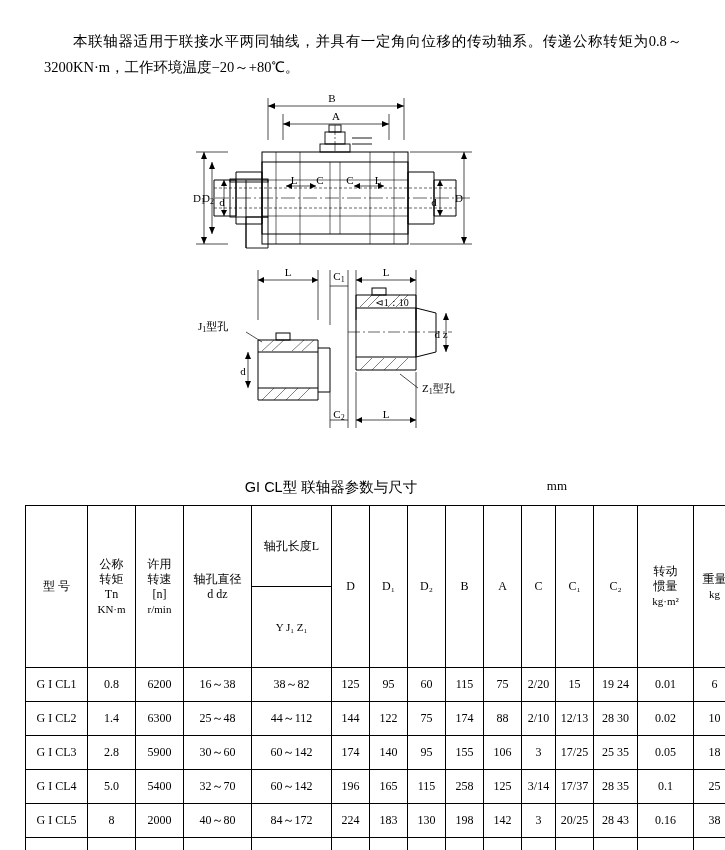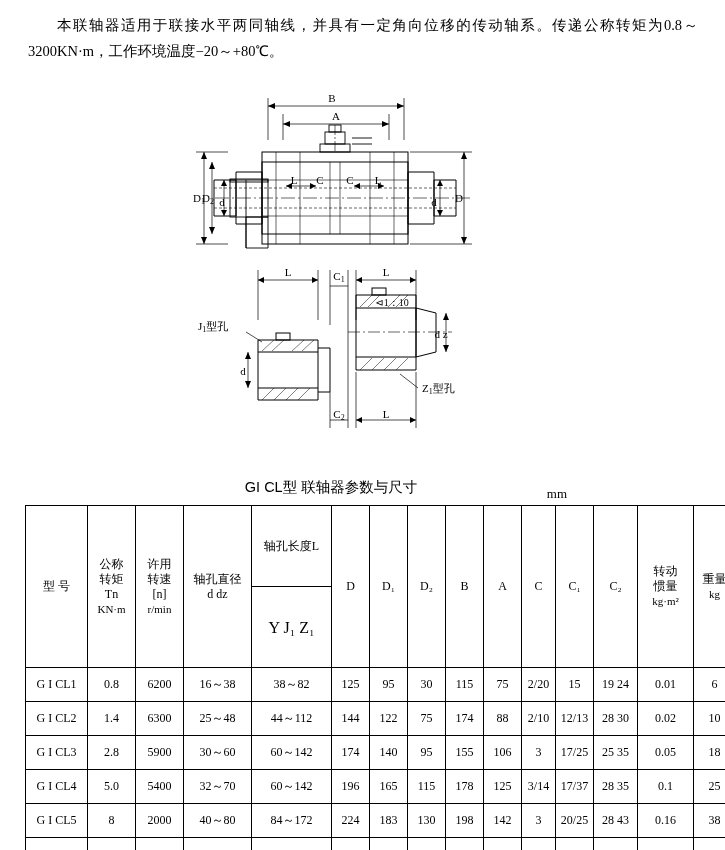--- a/index.html
+++ b/index.html
@@ -18,7 +18,7 @@
     line-height:26px;
     text-align:justify;
   }
-  .intro p{margin:0;text-indent:2em;}
+  .intro p{margin:16px;text-indent:2em;}
 
   
   .drawing{

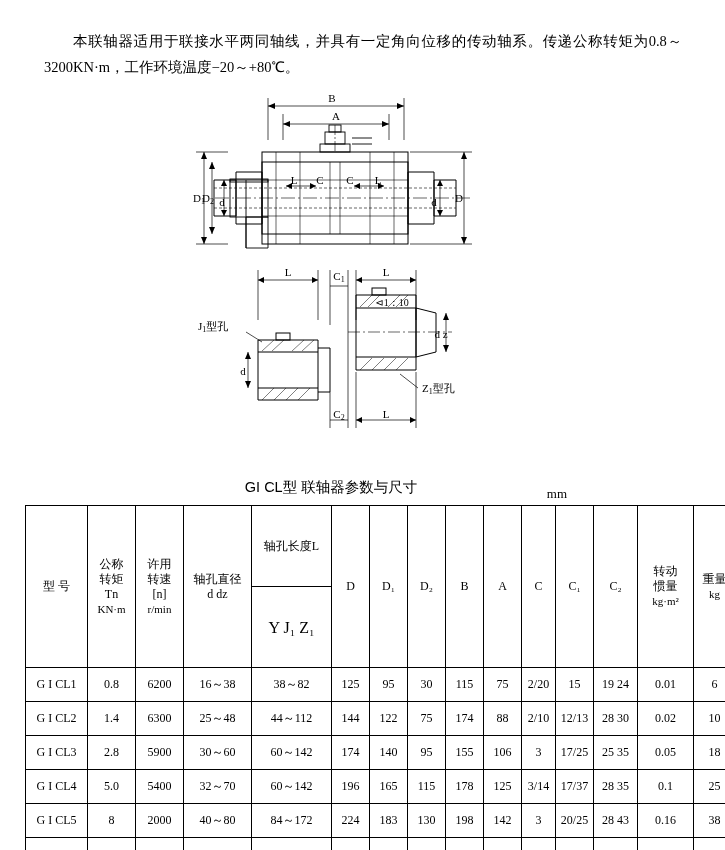--- a/index.html
+++ b/index.html
@@ -37,7 +37,7 @@
   }
   .caption .unit{
     position:absolute;
-    right:95px; top:8px;
+    right:95px; top:0;
     font-size:13px;
     font-family:"Liberation Serif", serif;
   }

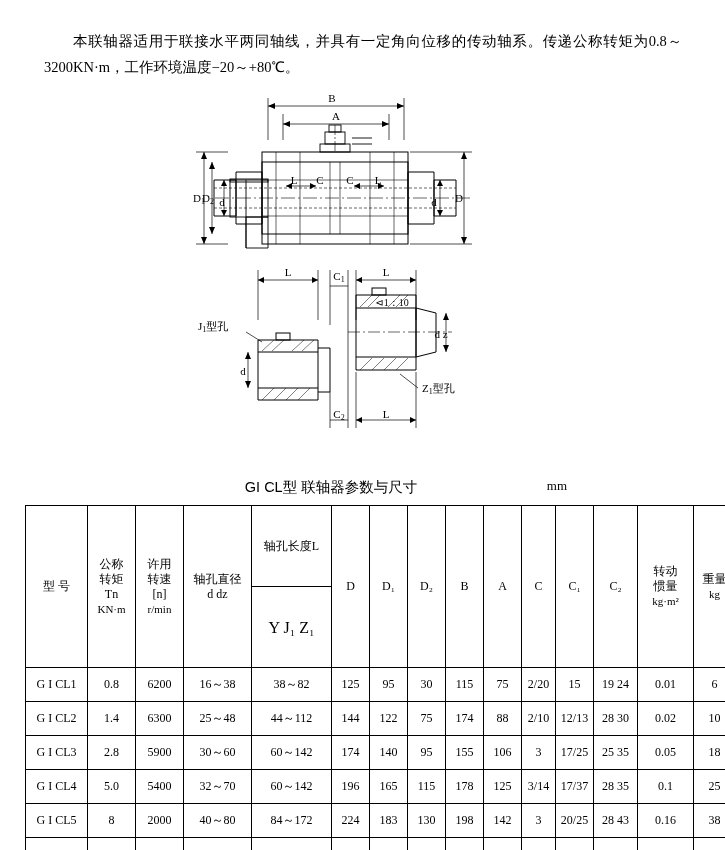--- a/index.html
+++ b/index.html
@@ -67,7 +67,7 @@
     height:33px;
   }
   .hdr-sub{font-size:11px;}
-  .subYJZ{font-size:16px;}
+  .subYJZ{font-size:11px;}
   .colw-type{width:62px;}
   .colw-tn{width:48px;}
   .colw-n{width:48px;}

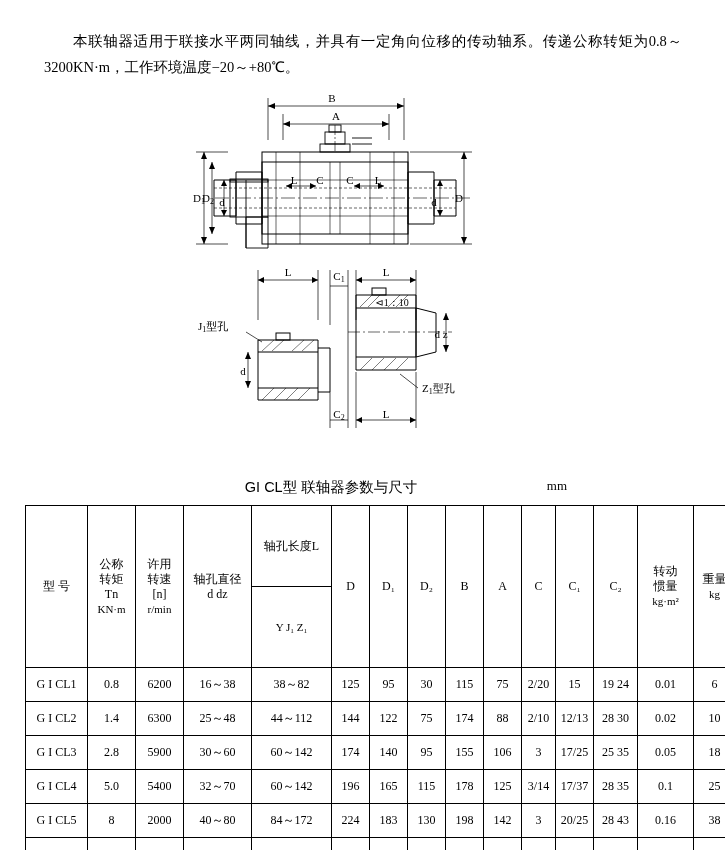--- a/index.html
+++ b/index.html
@@ -385,7 +385,7 @@
       <td>38～82</td>
       <td>125</td>
       <td>95</td>
-      <td>30</td>
+      <td>60</td>
       <td>115</td>
       <td>75</td>
       <td>2/20</td>

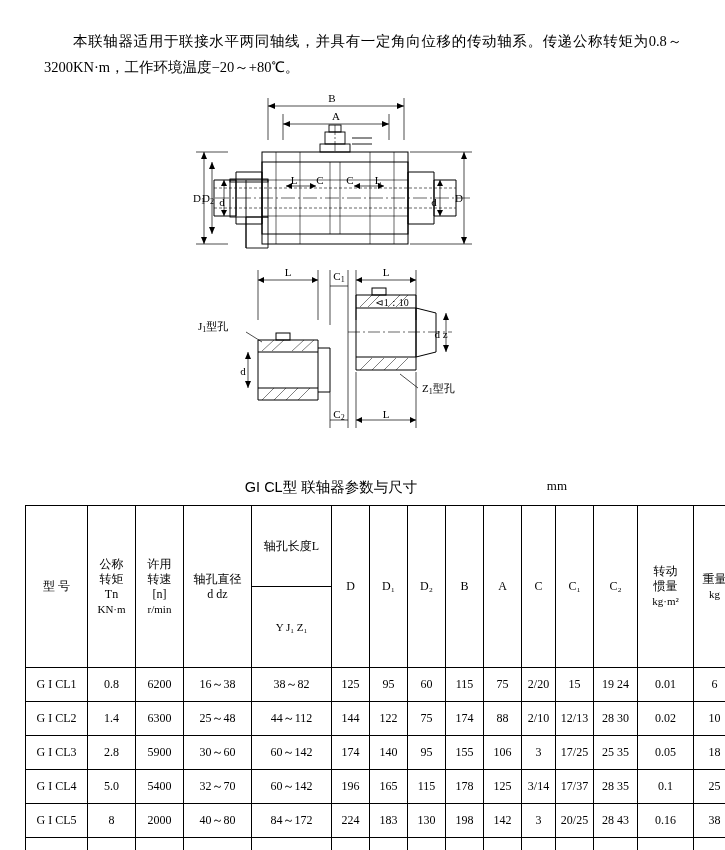--- a/index.html
+++ b/index.html
@@ -437,7 +437,7 @@
       <td>196</td>
       <td>165</td>
       <td>115</td>
-      <td>178</td>
+      <td>258</td>
       <td>125</td>
       <td>3/14</td>
       <td>17/37</td>

